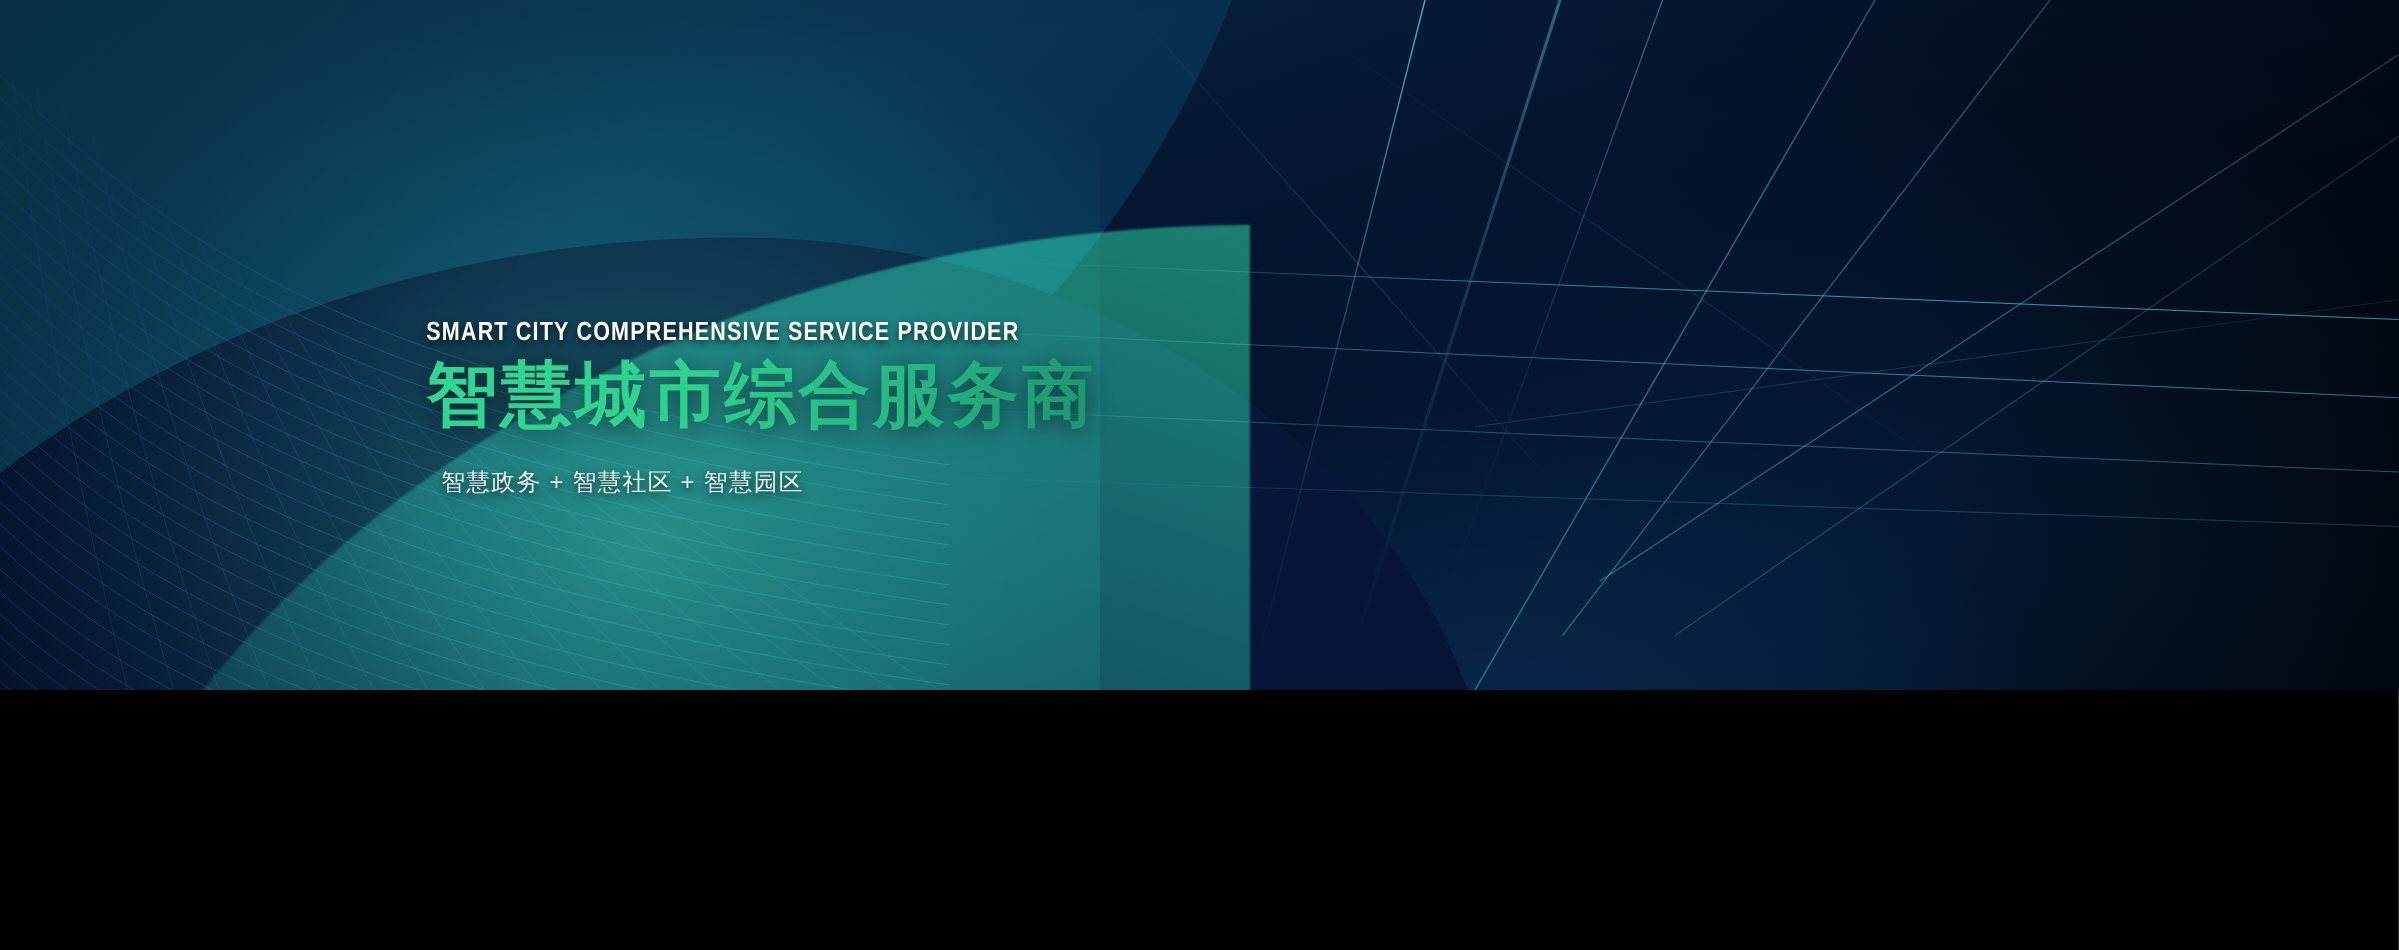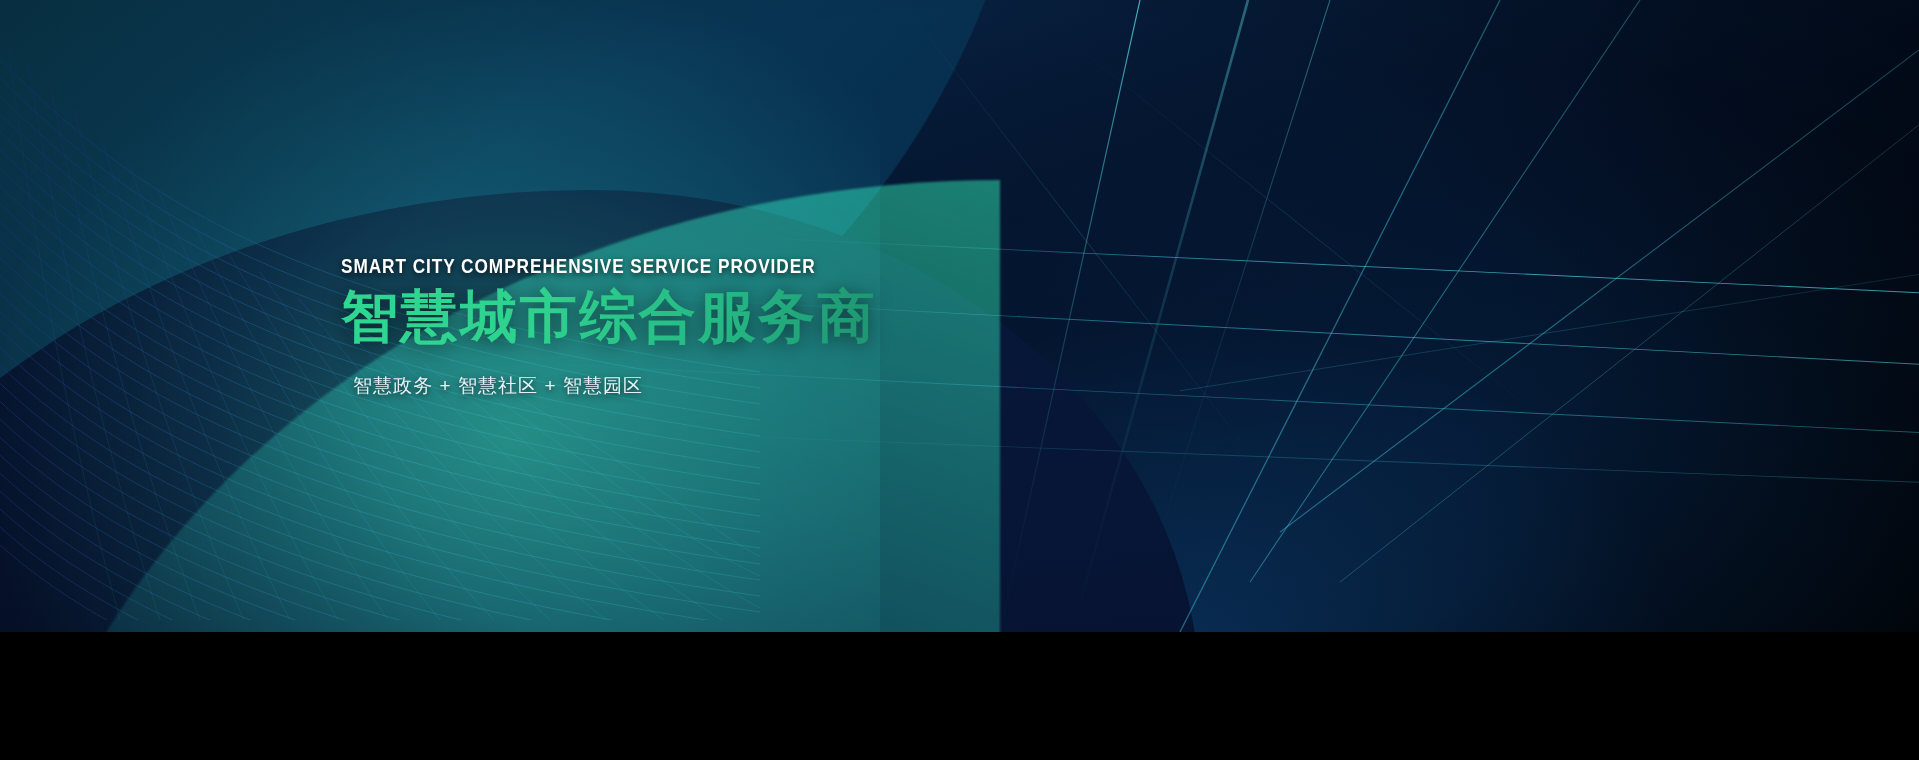--- a/index.html
+++ b/index.html
@@ -7,7 +7,7 @@
 
   #banner{
     position:relative;
-    width:1919px;height:632px;
+    width:1919px;height:552px;
     overflow:hidden;
     background:#020a18;
     text-decoration:underline;

